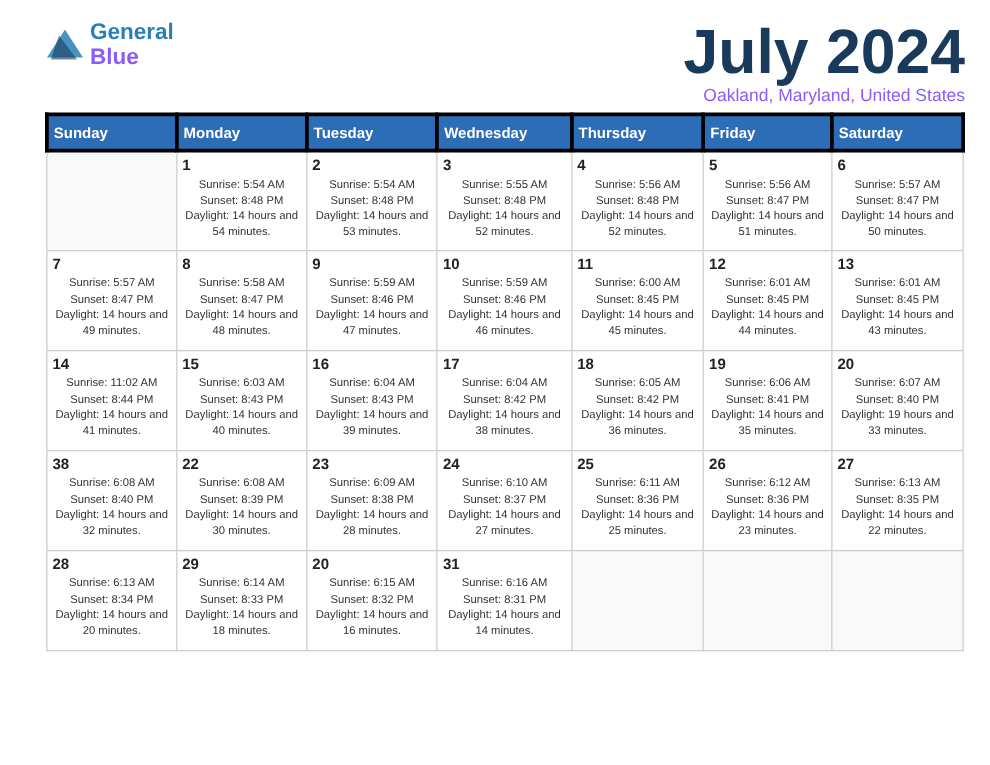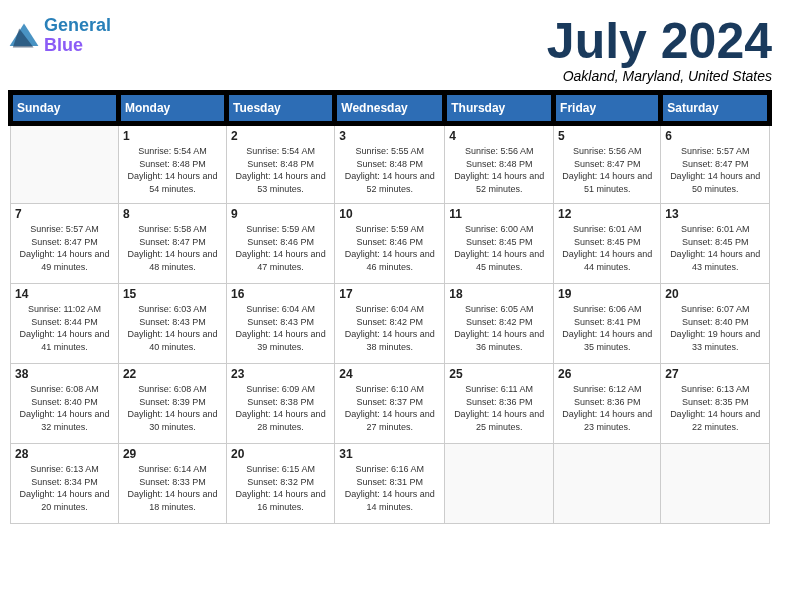--- a/index.html
+++ b/index.html
@@ -13,7 +13,7 @@
     .page {
       width: 792px;
       height: 612px;
-      padding: 16px 20px 10px 8px;
+      padding: 16px 20px 10px 36px;
     }
     .header {
       display: flex;

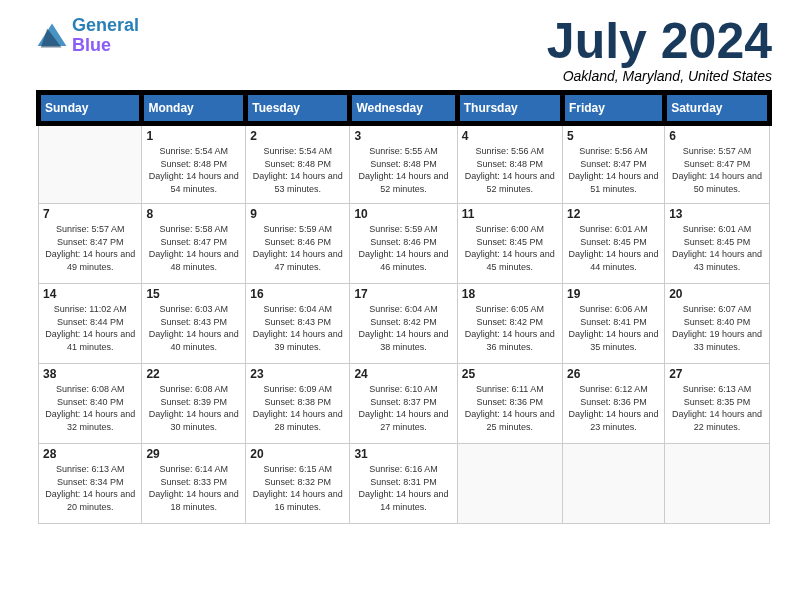--- a/index.html
+++ b/index.html
@@ -50,9 +50,8 @@
     }
     .location {
       font-size: 14px;
-      color: #000000;
+      color: #8b5cf6;
       margin-top: 2px;
-      font-style: italic;
     }
     .calendar {
       width: 100%;

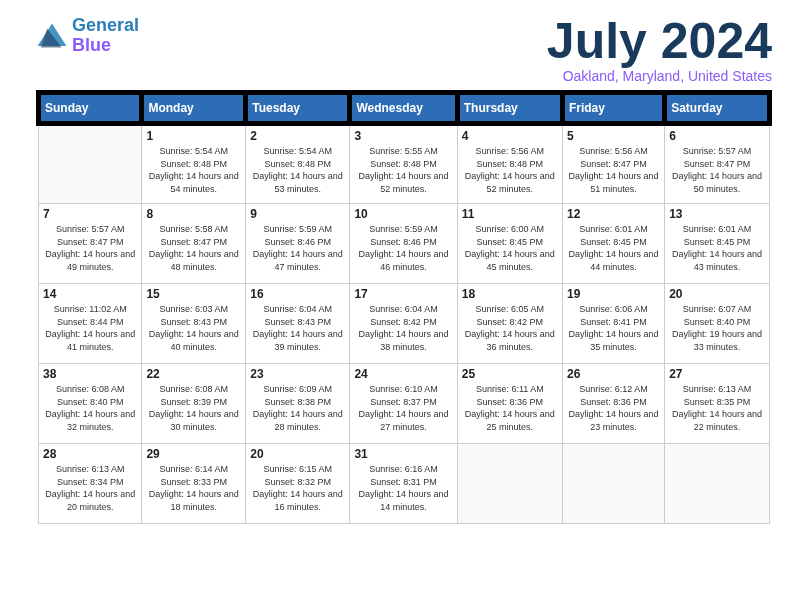--- a/index.html
+++ b/index.html
@@ -65,7 +65,7 @@
       font-weight: bold;
       padding: 6px 4px;
       text-align: left;
-      border: 5px solid #000000;
+      border: 3px solid #000000;
     }
     .calendar td {
       border: 1px solid #ccc;

